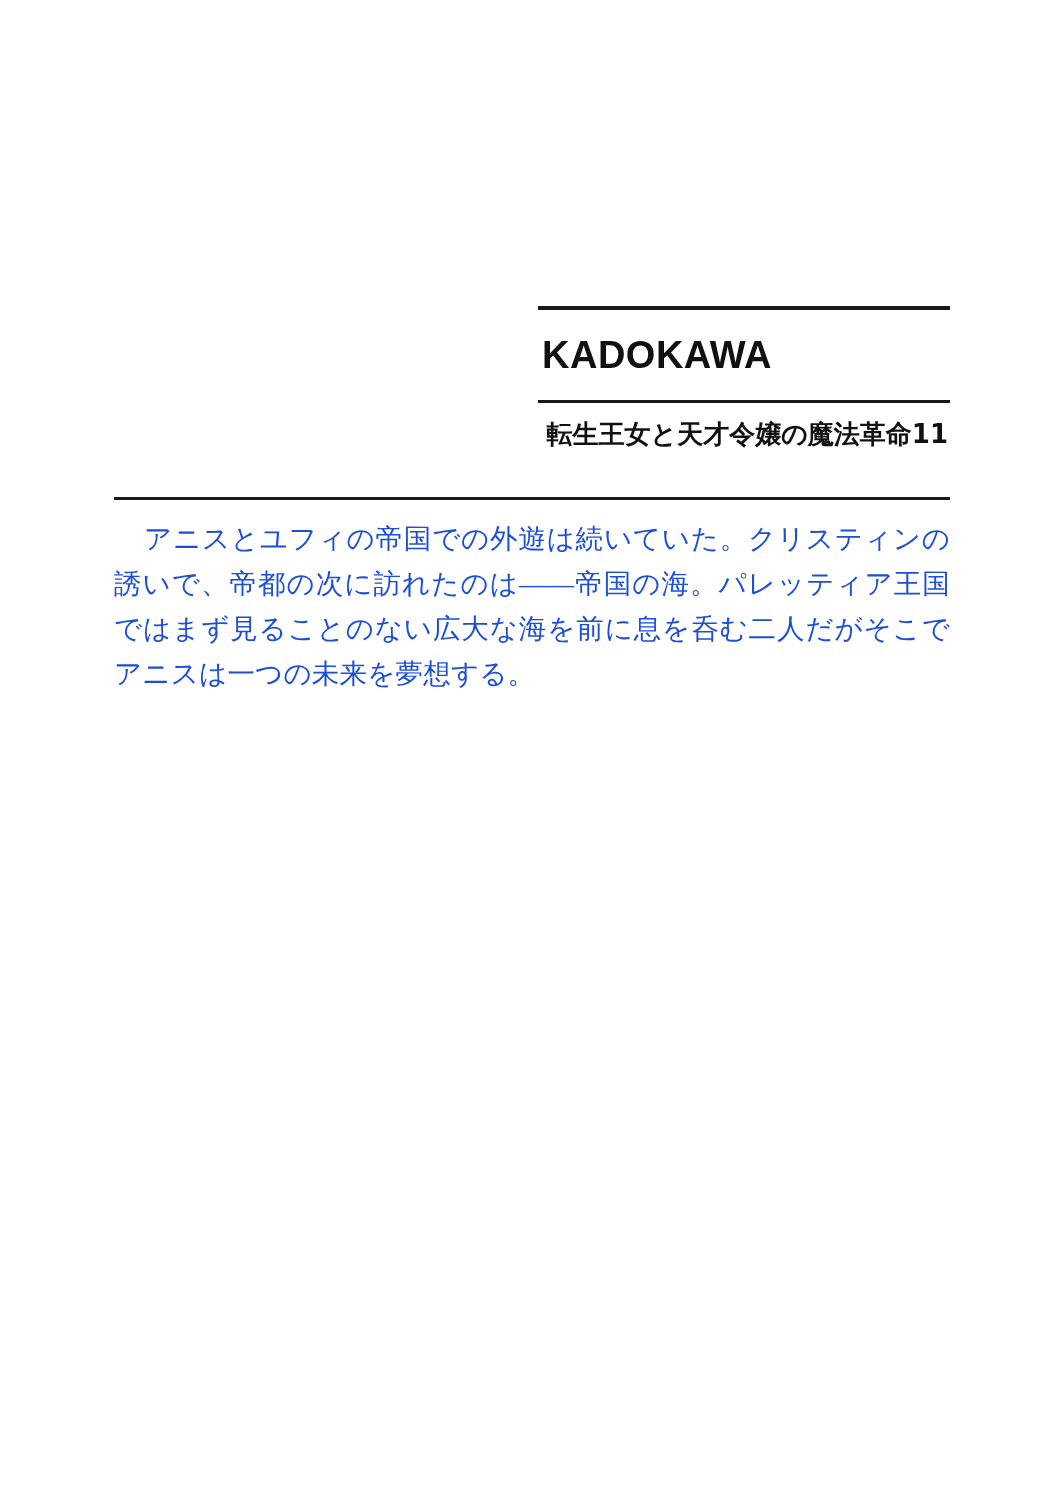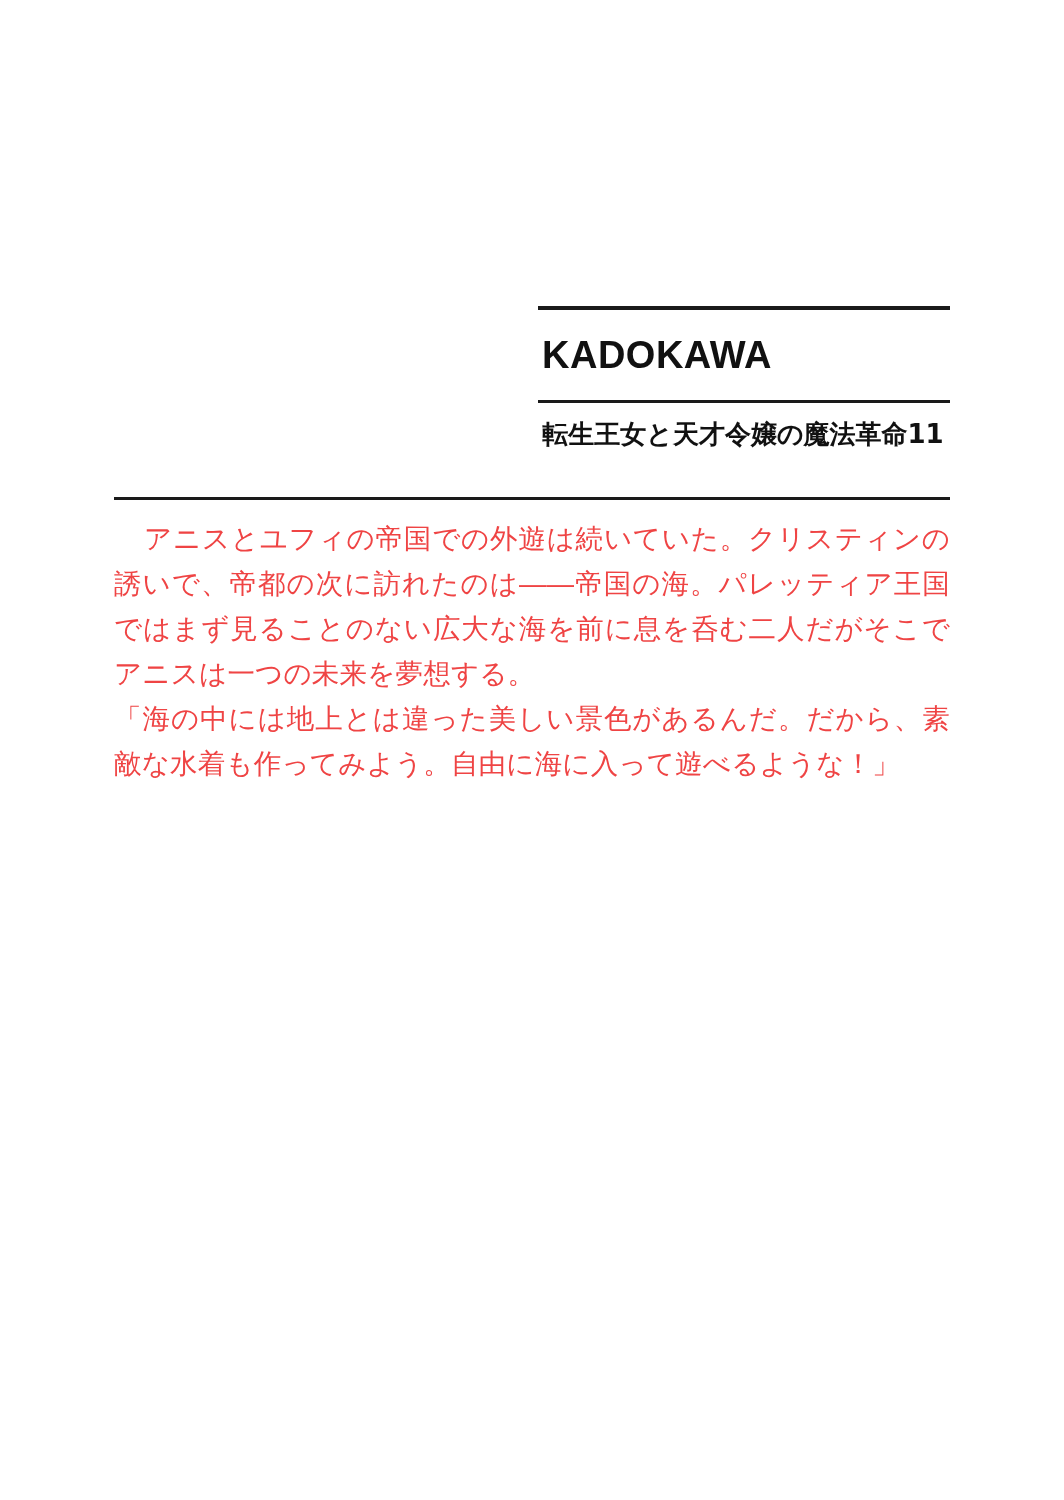--- a/index.html
+++ b/index.html
@@ -54,7 +54,7 @@
     font-weight: 700;
     font-size: 26px;
     line-height: 1.2;
-    text-align: center;
+    text-align: right;
     padding: 16px 2px 12px 0;
     color: #111111;
     white-space: nowrap;

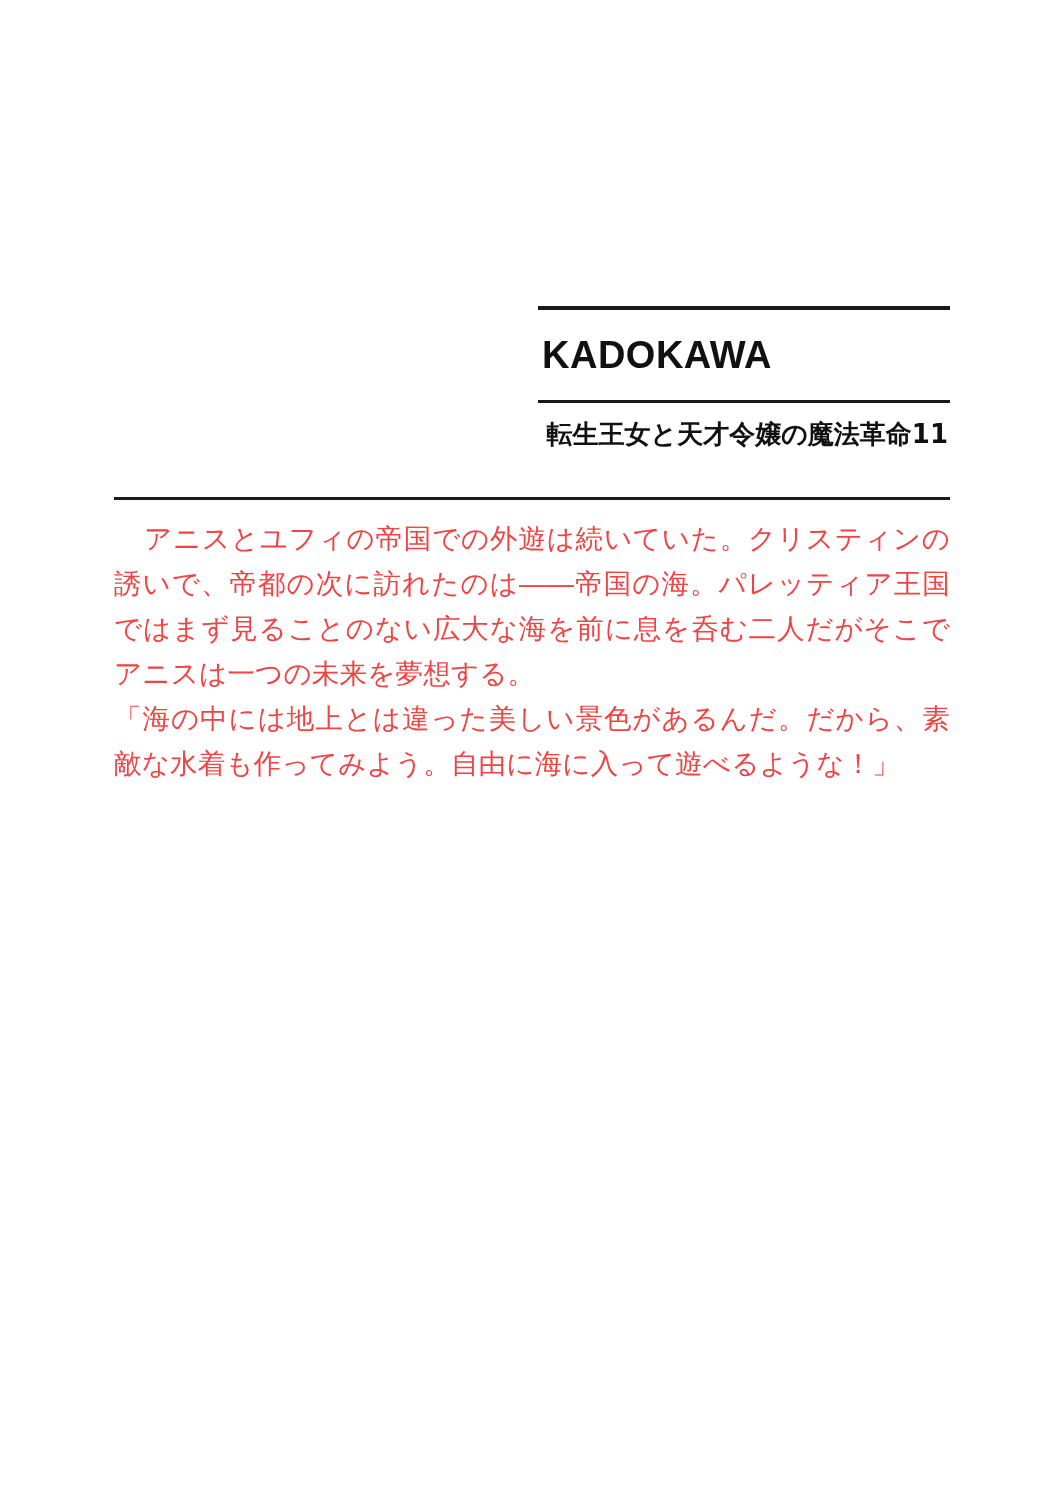--- a/index.html
+++ b/index.html
@@ -76,10 +76,10 @@
     left: 114px;
     top: 516px;
     width: 836px;
-    font-family: Liberation Sans, sans-serif;
+    font-family: Liberation Serif, serif;
     font-size: 27.5px;
     line-height: 45px;
-    color: #ef4444;
+    color: #1d4ed8;
     letter-spacing: 0.2px;
     text-align: justify;
   }

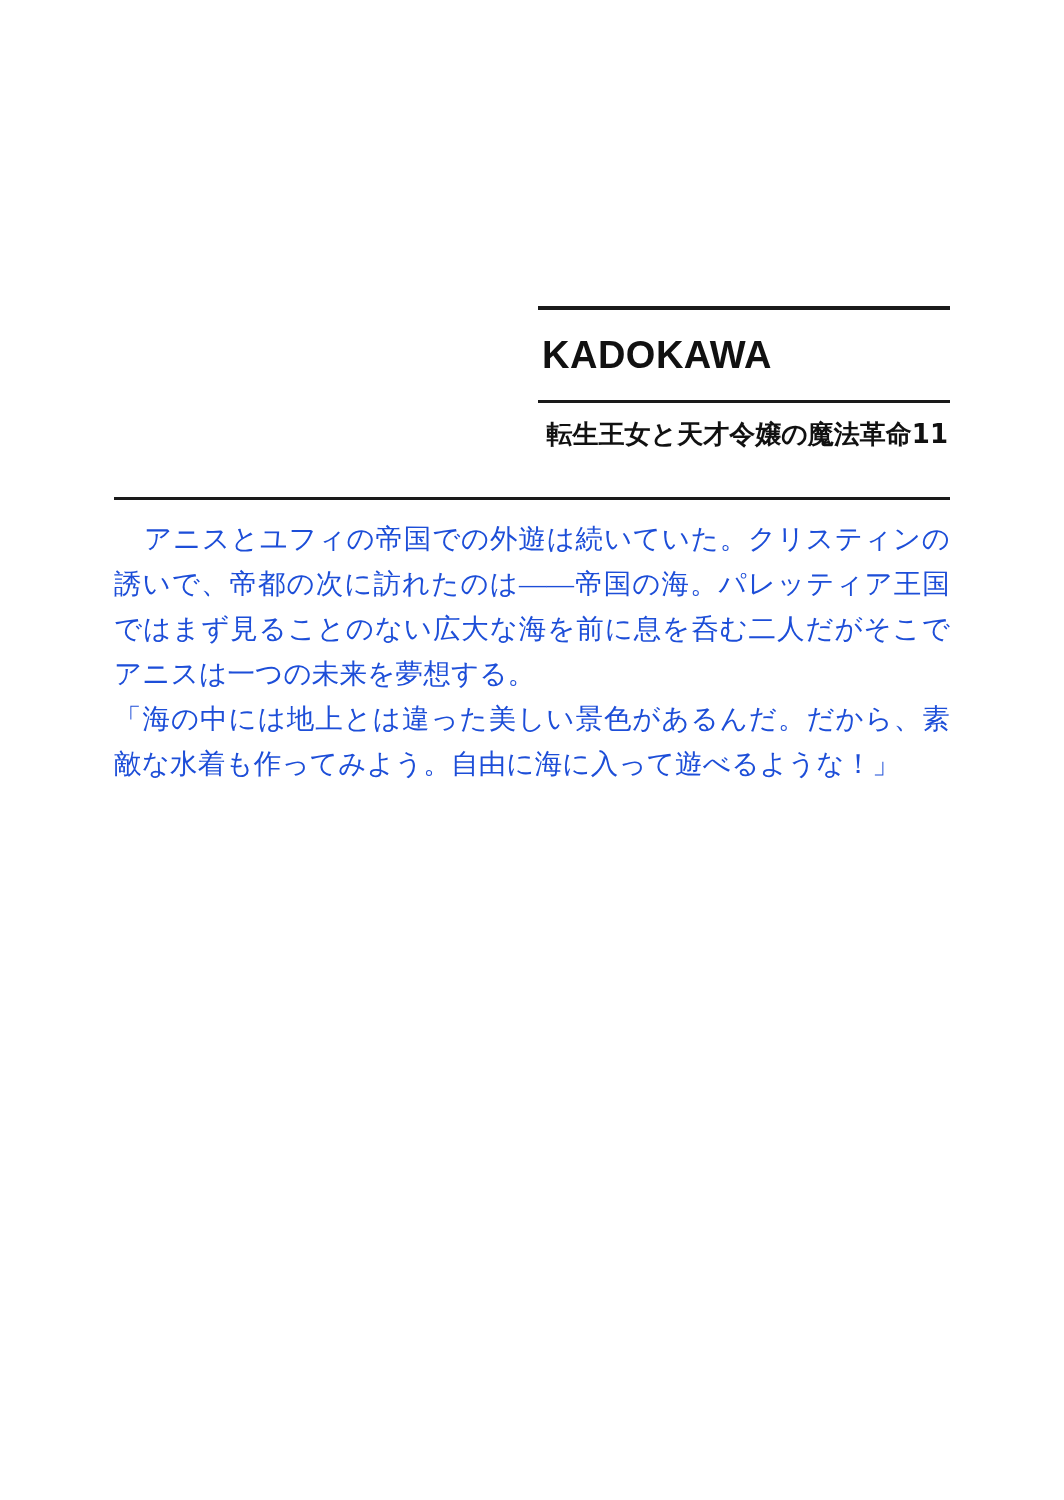--- a/index.html
+++ b/index.html
@@ -110,7 +110,6 @@
 
   <div class="blurb">
     <p class="indent">アニスとユフィの帝国での外遊は続いていた。クリスティンの誘いで、帝都の次に訪れたのは——帝国の海。パレッティア王国ではまず見ることのない広大な海を前に息を呑む二人だがそこでアニスは一つの未来を夢想する。</p>
-    <p>「海の中には地上とは違った美しい景色があるんだ。だから、素敵な水着も作ってみよう。自由に海に入って遊べるような！」</p>
   </div>
 
 </div>

